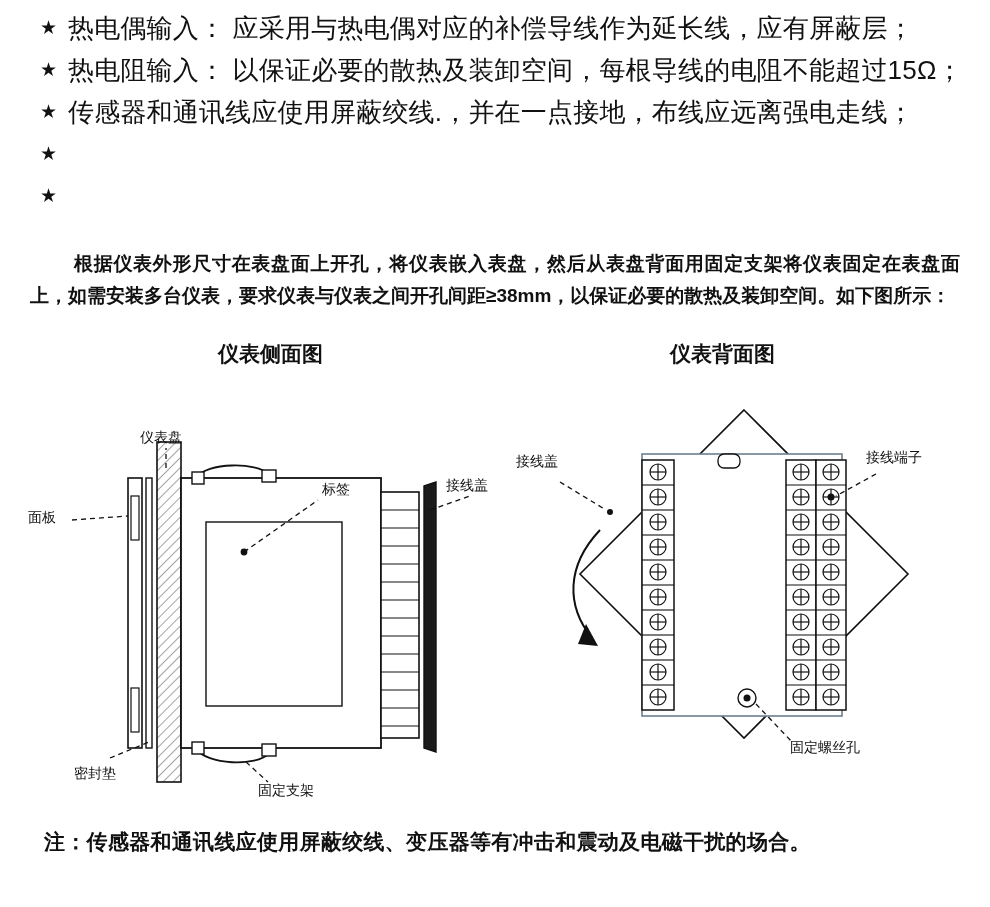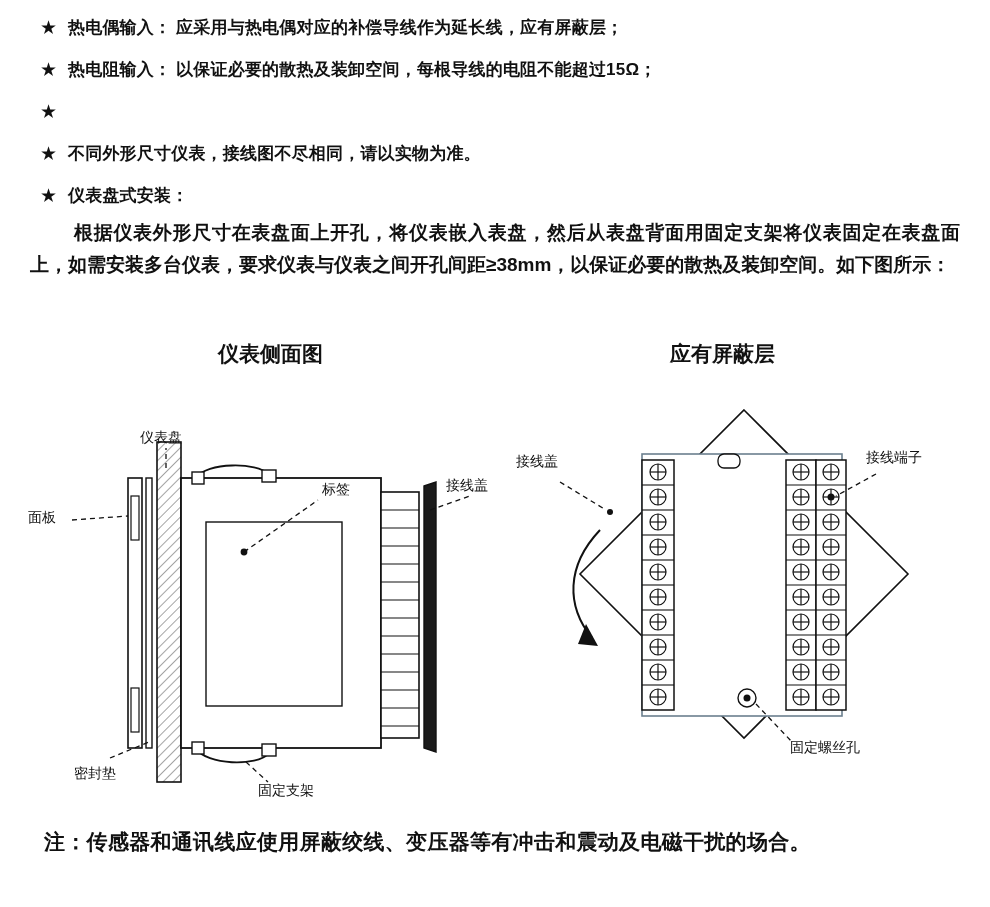--- a/index.html
+++ b/index.html
@@ -43,9 +43,9 @@
     text-align: left;
   }
   .bullet-text {
-    font-size: 17px;
+    font-size: 26px;
     line-height: 28px;
-    font-weight: bold;
+    font-weight: normal;
     letter-spacing: .2px;
     white-space: nowrap;
   }

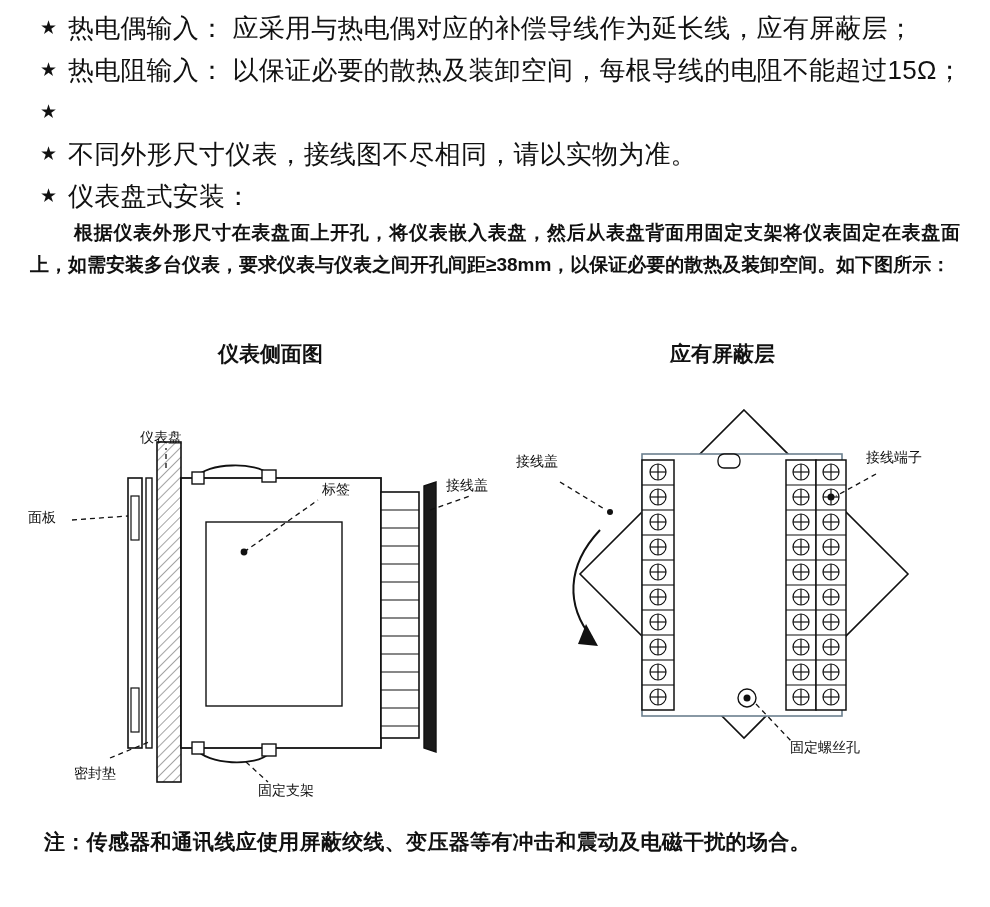--- a/index.html
+++ b/index.html
@@ -116,6 +116,7 @@
 
     <div class="bullet-row">
       <span class="bullet-star">★</span>
+      <span class="bullet-text">传感器和通讯线应使用屏蔽绞线.，并在一点接地，布线应远离强电走线；</span>
     </div>
 
     <div class="bullet-row">

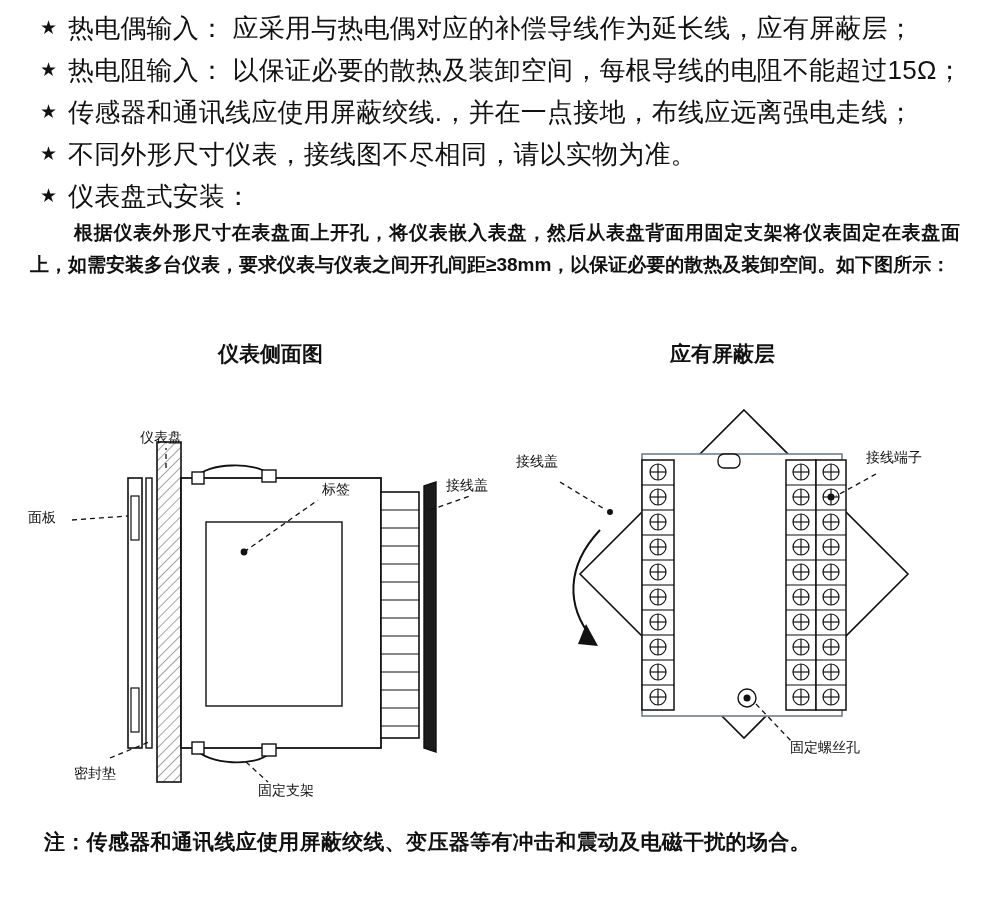--- a/index.html
+++ b/index.html
@@ -121,7 +121,6 @@
 
     <div class="bullet-row">
       <span class="bullet-star">★</span>
-      <span class="bullet-text">不同外形尺寸仪表，接线图不尽相同，请以实物为准。</span>
     </div>
 
     <div class="bullet-row">

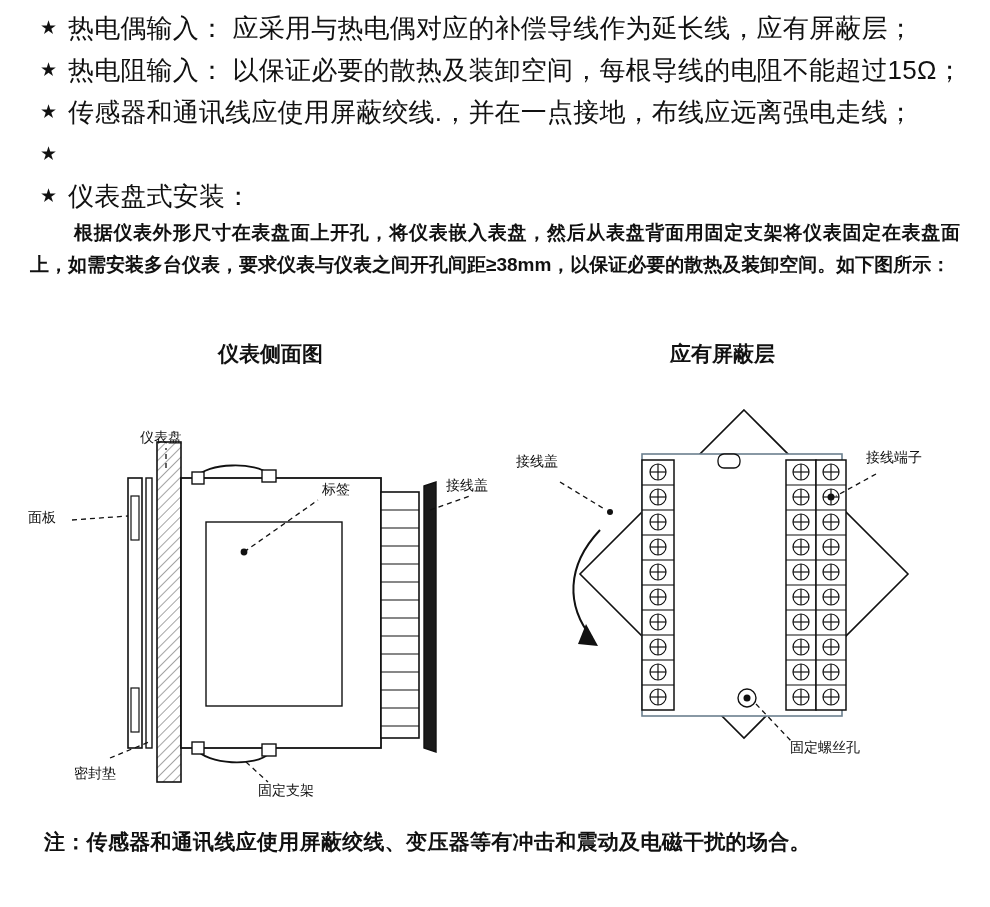--- a/index.html
+++ b/index.html
@@ -125,7 +125,6 @@
 
     <div class="bullet-row">
       <span class="bullet-star">★</span>
-      <span class="bullet-text">仪表盘式安装：</span>
     </div>
 
   </div>

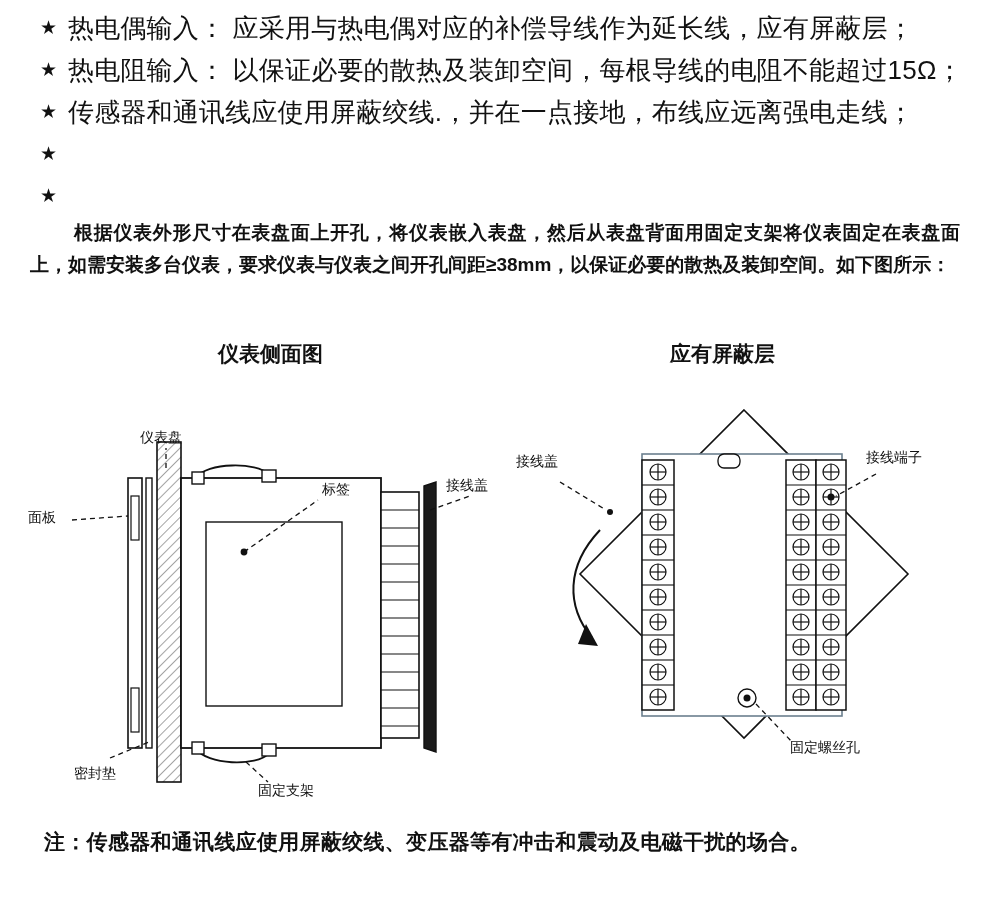--- a/index.html
+++ b/index.html
@@ -54,7 +54,7 @@
   .para {
     position: absolute;
     left: 30px;
-    top: 217px;
+    top: 248px;
     width: 930px;
     font-size: 19px;
     line-height: 32px;

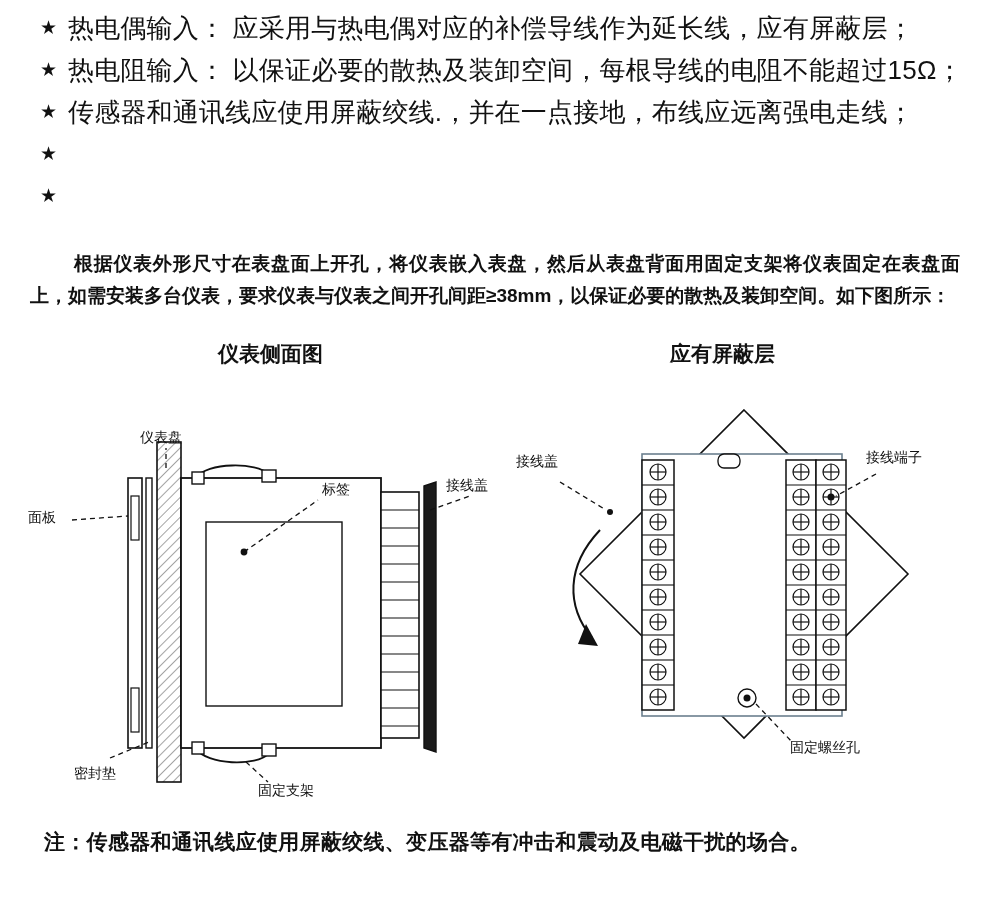--- a/index.html
+++ b/index.html
@@ -132,7 +132,7 @@
   <div class="para">根据仪表外形尺寸在表盘面上开孔，将仪表嵌入表盘，然后从表盘背面用固定支架将仪表固定在表盘面上，如需安装多台仪表，要求仪表与仪表之间开孔间距≥38mm，以保证必要的散热及装卸空间。如下图所示：</div>
 
   <div class="fig-title" id="fig-title-side">仪表侧面图</div>
-  <div class="fig-title" id="fig-title-back">应有屏蔽层</div>
+  <div class="fig-title" id="fig-title-back">仪表背面图</div>
 
   <div class="figures">
     <svg width="990" height="450" viewBox="0 0 990 450" xmlns="http://www.w3.org/2000/svg">

